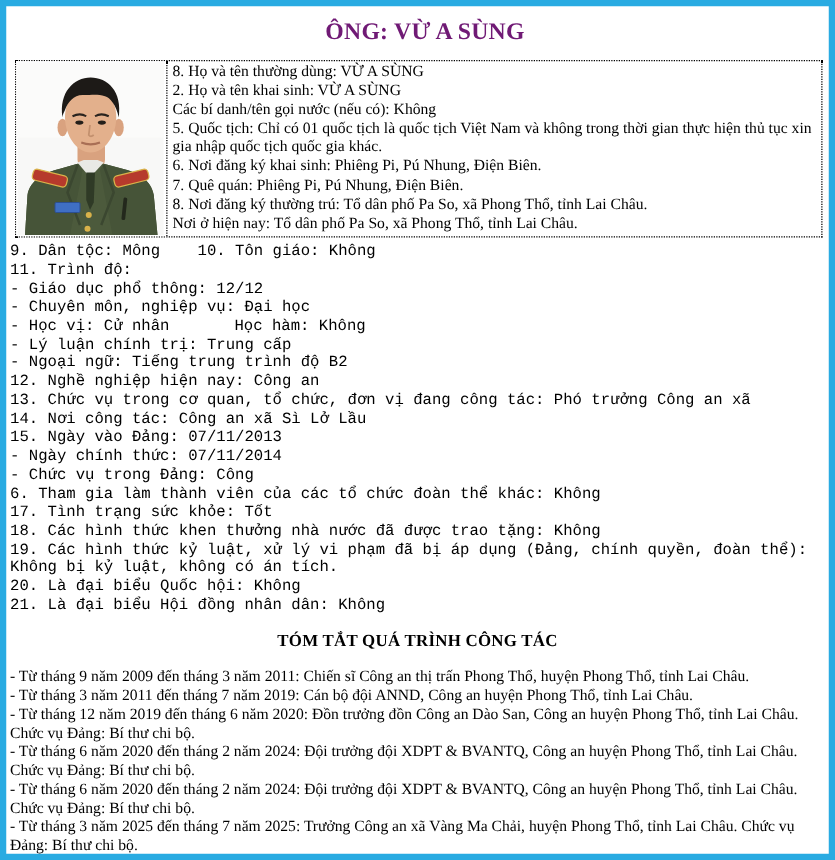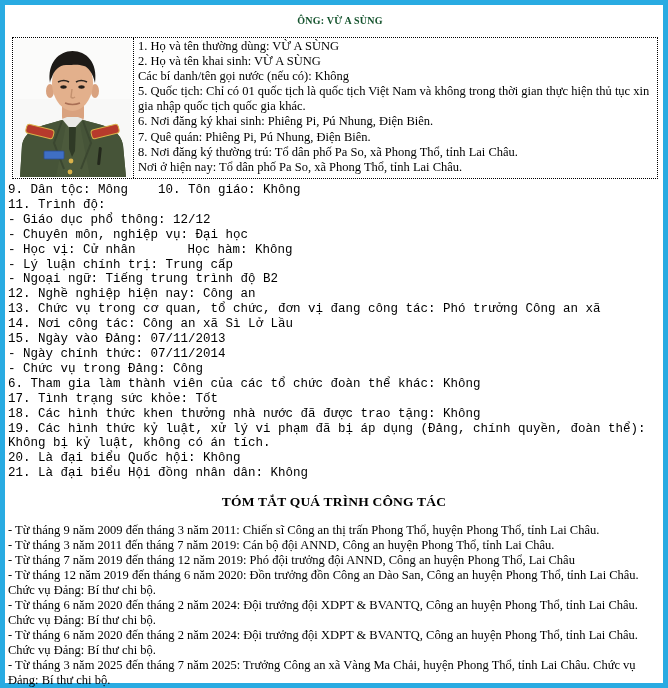--- a/index.html
+++ b/index.html
@@ -11,8 +11,8 @@
     position:relative;
   }
   .doc-title{
-    text-align:center;color:#14532d;font-weight:bold;
-    font-size:10px;letter-spacing:.2px;margin:10px 0 11px 12px;
+    text-align:center;color:#701a75;font-weight:bold;
+    font-size:19px;letter-spacing:.2px;margin:10px 0 11px 12px;
   }
   .info-box{
     margin:0 5px 3px 7px;border:1px dotted #000;

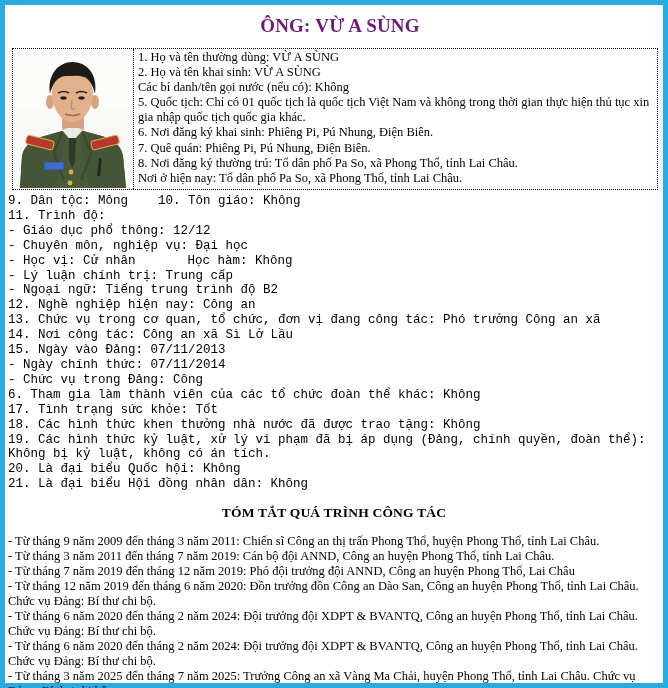--- a/index.html
+++ b/index.html
@@ -96,7 +96,7 @@
       </svg>
     </div>
     <div class="info-text">
-      <div class="ln">1. Họ và tên thường dùng: VỪ A SÙNG</div>
+      <div class="ln">8. Họ và tên thường dùng: VỪ A SÙNG</div>
       <div class="ln">2. Họ và tên khai sinh: VỪ A SÙNG</div>
       <div class="ln">Các bí danh/tên gọi nước (nếu có): Không</div>
       <div class="ln">5. Quốc tịch: Chỉ có 01 quốc tịch là quốc tịch Việt Nam và không trong thời gian thực hiện thủ tục xin gia nhập quốc tịch quốc gia khác.</div>

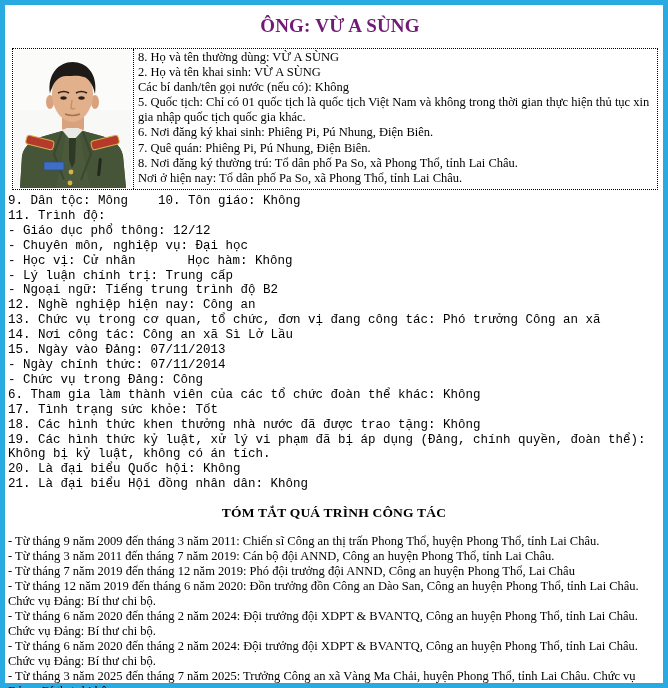--- a/index.html
+++ b/index.html
@@ -138,7 +138,6 @@
   <div class="history">
     <div class="ln">- Từ tháng 9 năm 2009 đến tháng 3 năm 2011: Chiến sĩ Công an thị trấn Phong Thổ, huyện Phong Thổ, tỉnh Lai Châu.</div>
     <div class="ln">- Từ tháng 3 năm 2011 đến tháng 7 năm 2019: Cán bộ đội ANND, Công an huyện Phong Thổ, tỉnh Lai Châu.</div>
-    <div class="ln">- Từ tháng 7 năm 2019 đến tháng 12 năm 2019: Phó đội trưởng đội ANND, Công an huyện Phong Thổ, Lai Châu</div>
     <div class="ln">- Từ tháng 12 năm 2019 đến tháng 6 năm 2020: Đồn  trưởng đồn Công an Dào San, Công an huyện Phong Thổ, tỉnh Lai Châu. Chức vụ Đảng: Bí thư chi bộ.</div>
     <div class="ln">- Từ tháng 6  năm 2020 đến tháng 2  năm 2024: Đội  trưởng đội XDPT &amp; BVANTQ, Công an huyện Phong Thổ, tỉnh Lai Châu. Chức vụ Đảng: Bí thư chi bộ.</div>
     <div class="ln">- Từ tháng 6 năm 2020 đến tháng 2 năm 2024: Đội  trưởng đội XDPT &amp; BVANTQ, Công an huyện Phong Thổ, tỉnh Lai Châu. Chức vụ Đảng: Bí thư chi bộ.</div>

